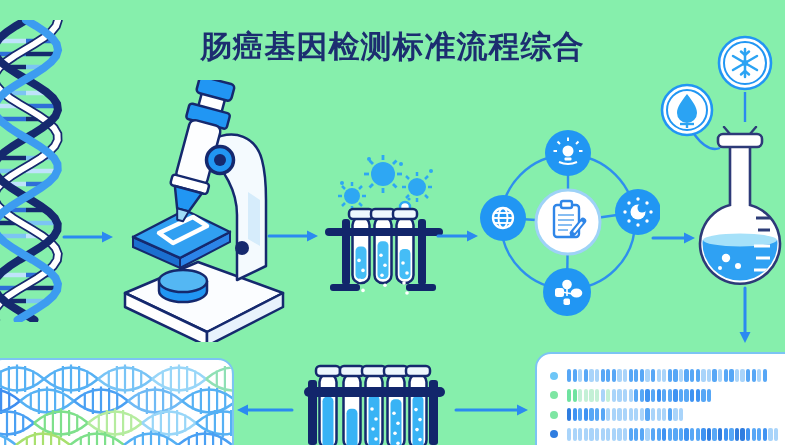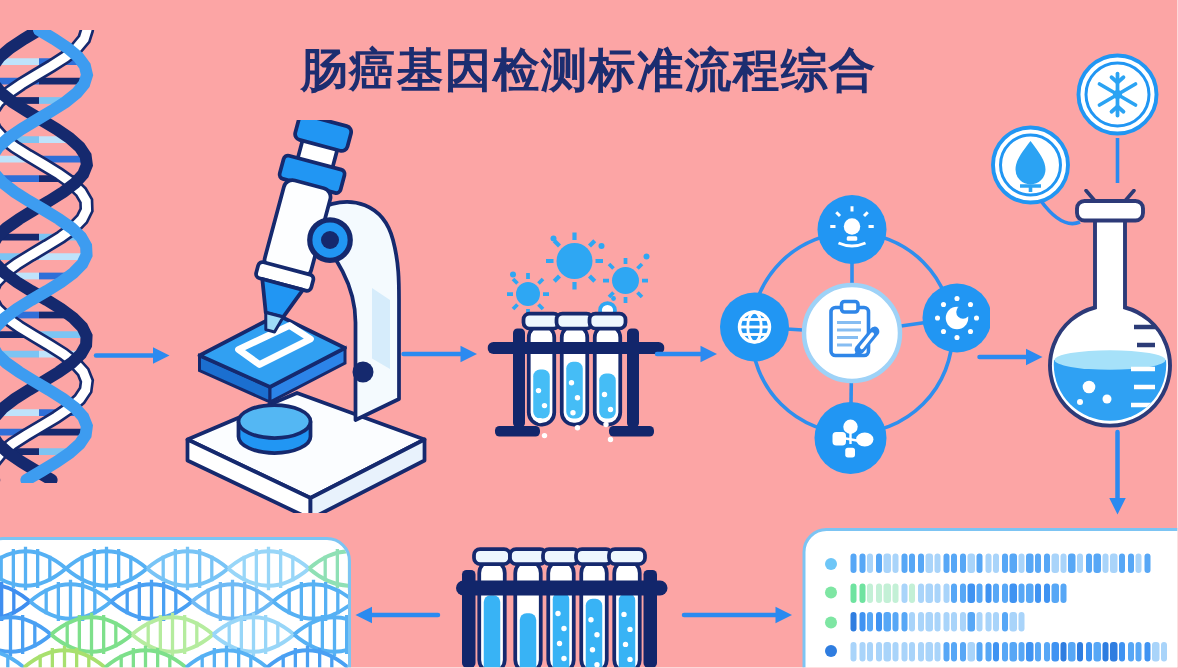--- a/index.html
+++ b/index.html
@@ -3,7 +3,7 @@
 <meta charset="utf-8">
 <style>
   html,body{margin:0;padding:0;background:#fff;}
-  .canvas{position:relative;width:785px;height:445px;background:#fca5a5;overflow:hidden;
+  .canvas{position:relative;width:785px;height:445px;background:#86efac;overflow:hidden;
           font-family:Liberation Sans, sans-serif;}
   .abs{position:absolute;}
   .title{left:0;top:26px;width:785px;text-align:center;font-size:31px;font-weight:800;

